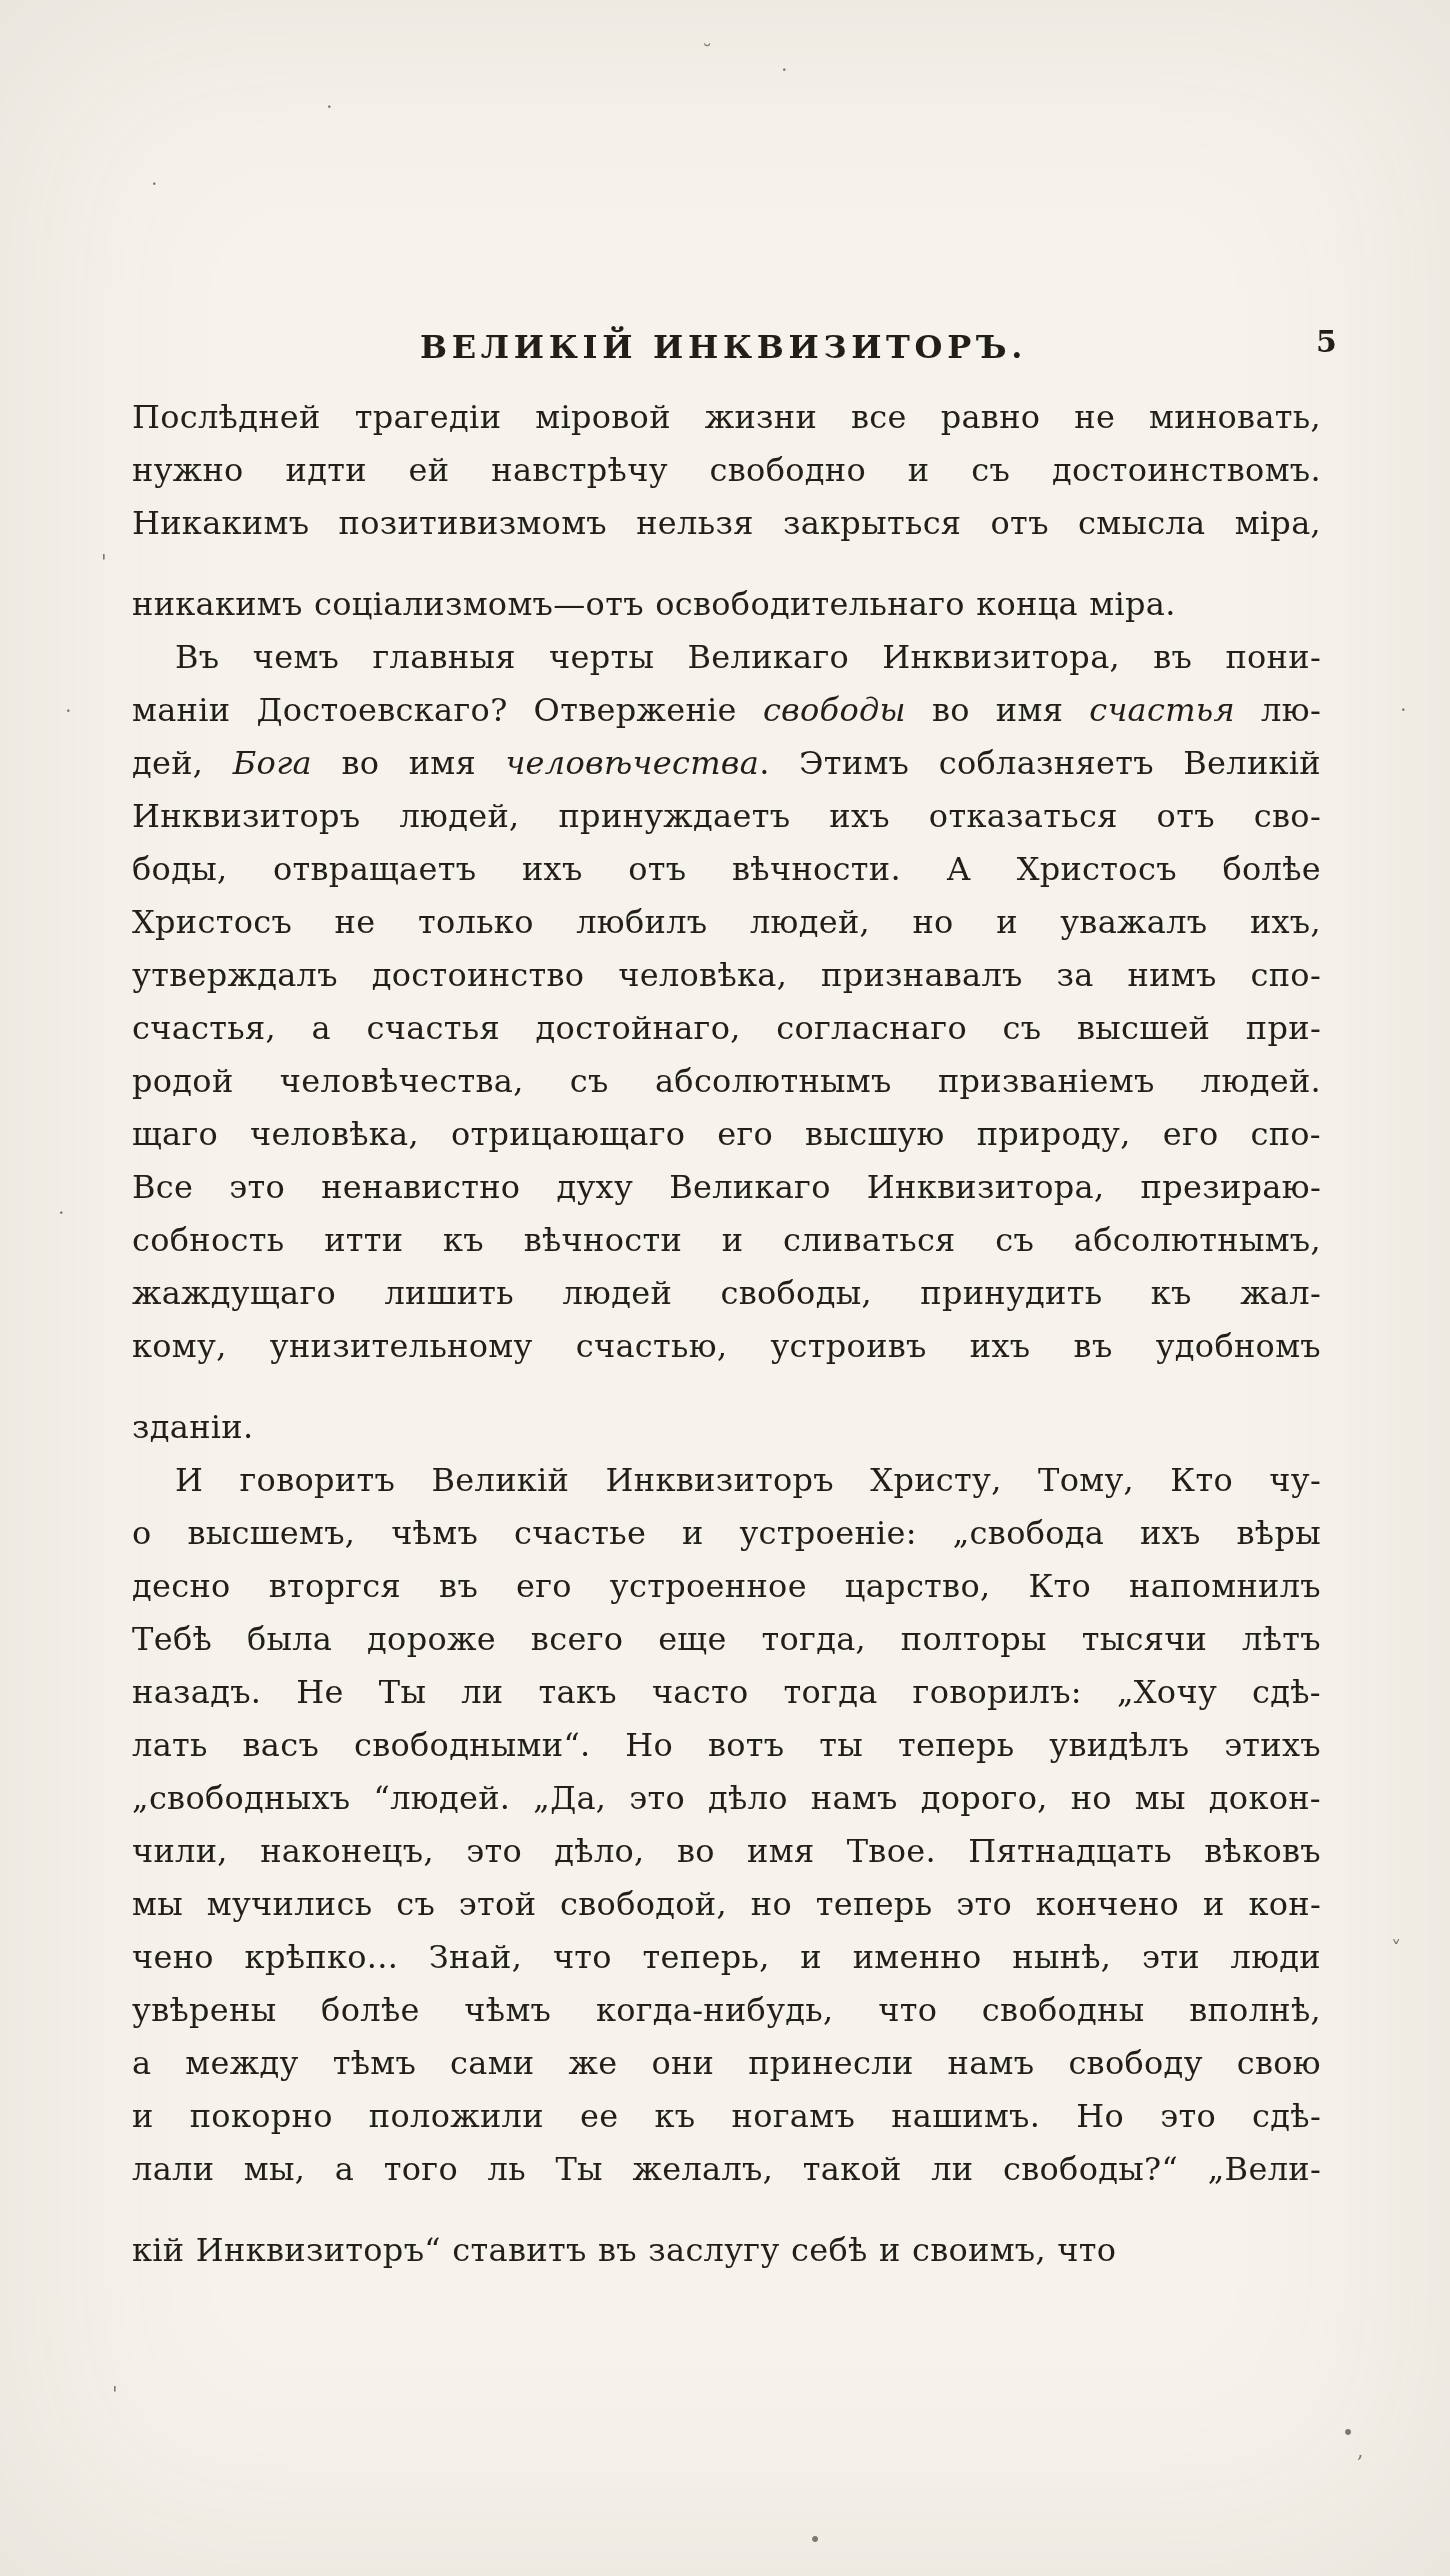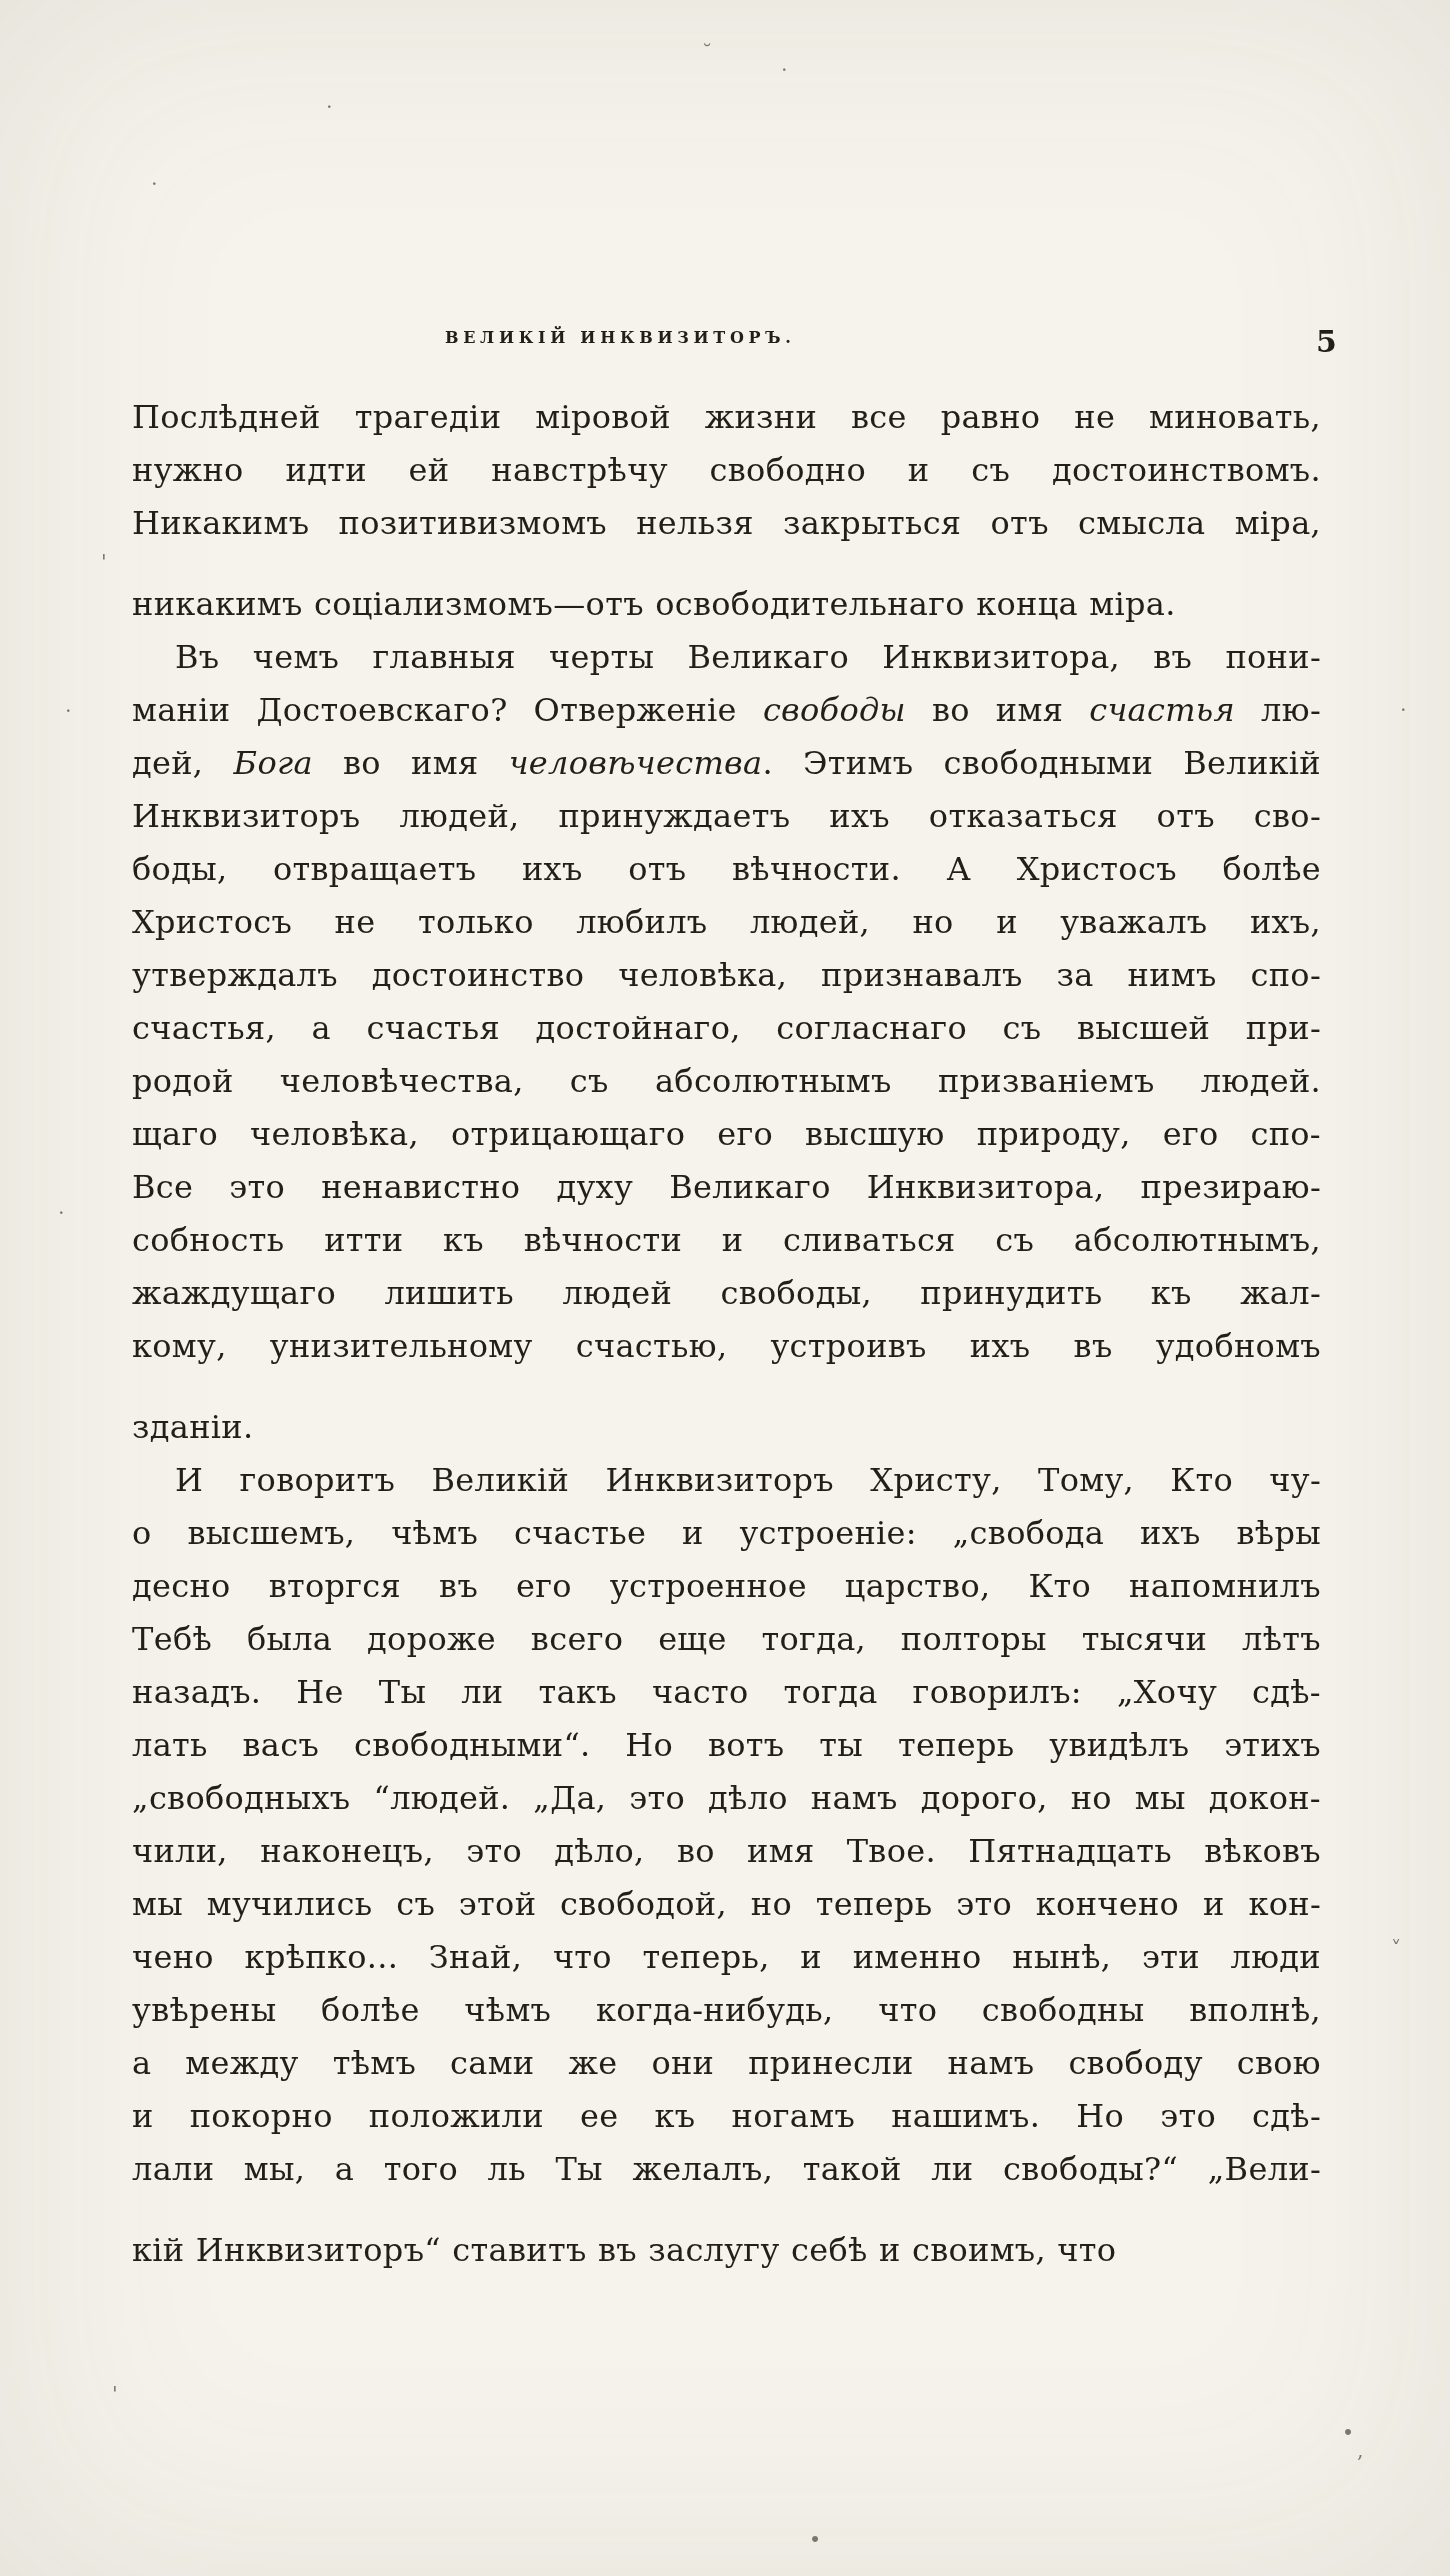--- a/index.html
+++ b/index.html
@@ -23,8 +23,8 @@
   }
   .head-title {
     position: absolute;
-    left: 445px; top: 0;
-    font-size: 16px;
+    left: 420px; top: 0;
+    font-size: 32px;
     font-weight: 700;
     letter-spacing: 4.7px;
     color: var(--ink, #221f1a);

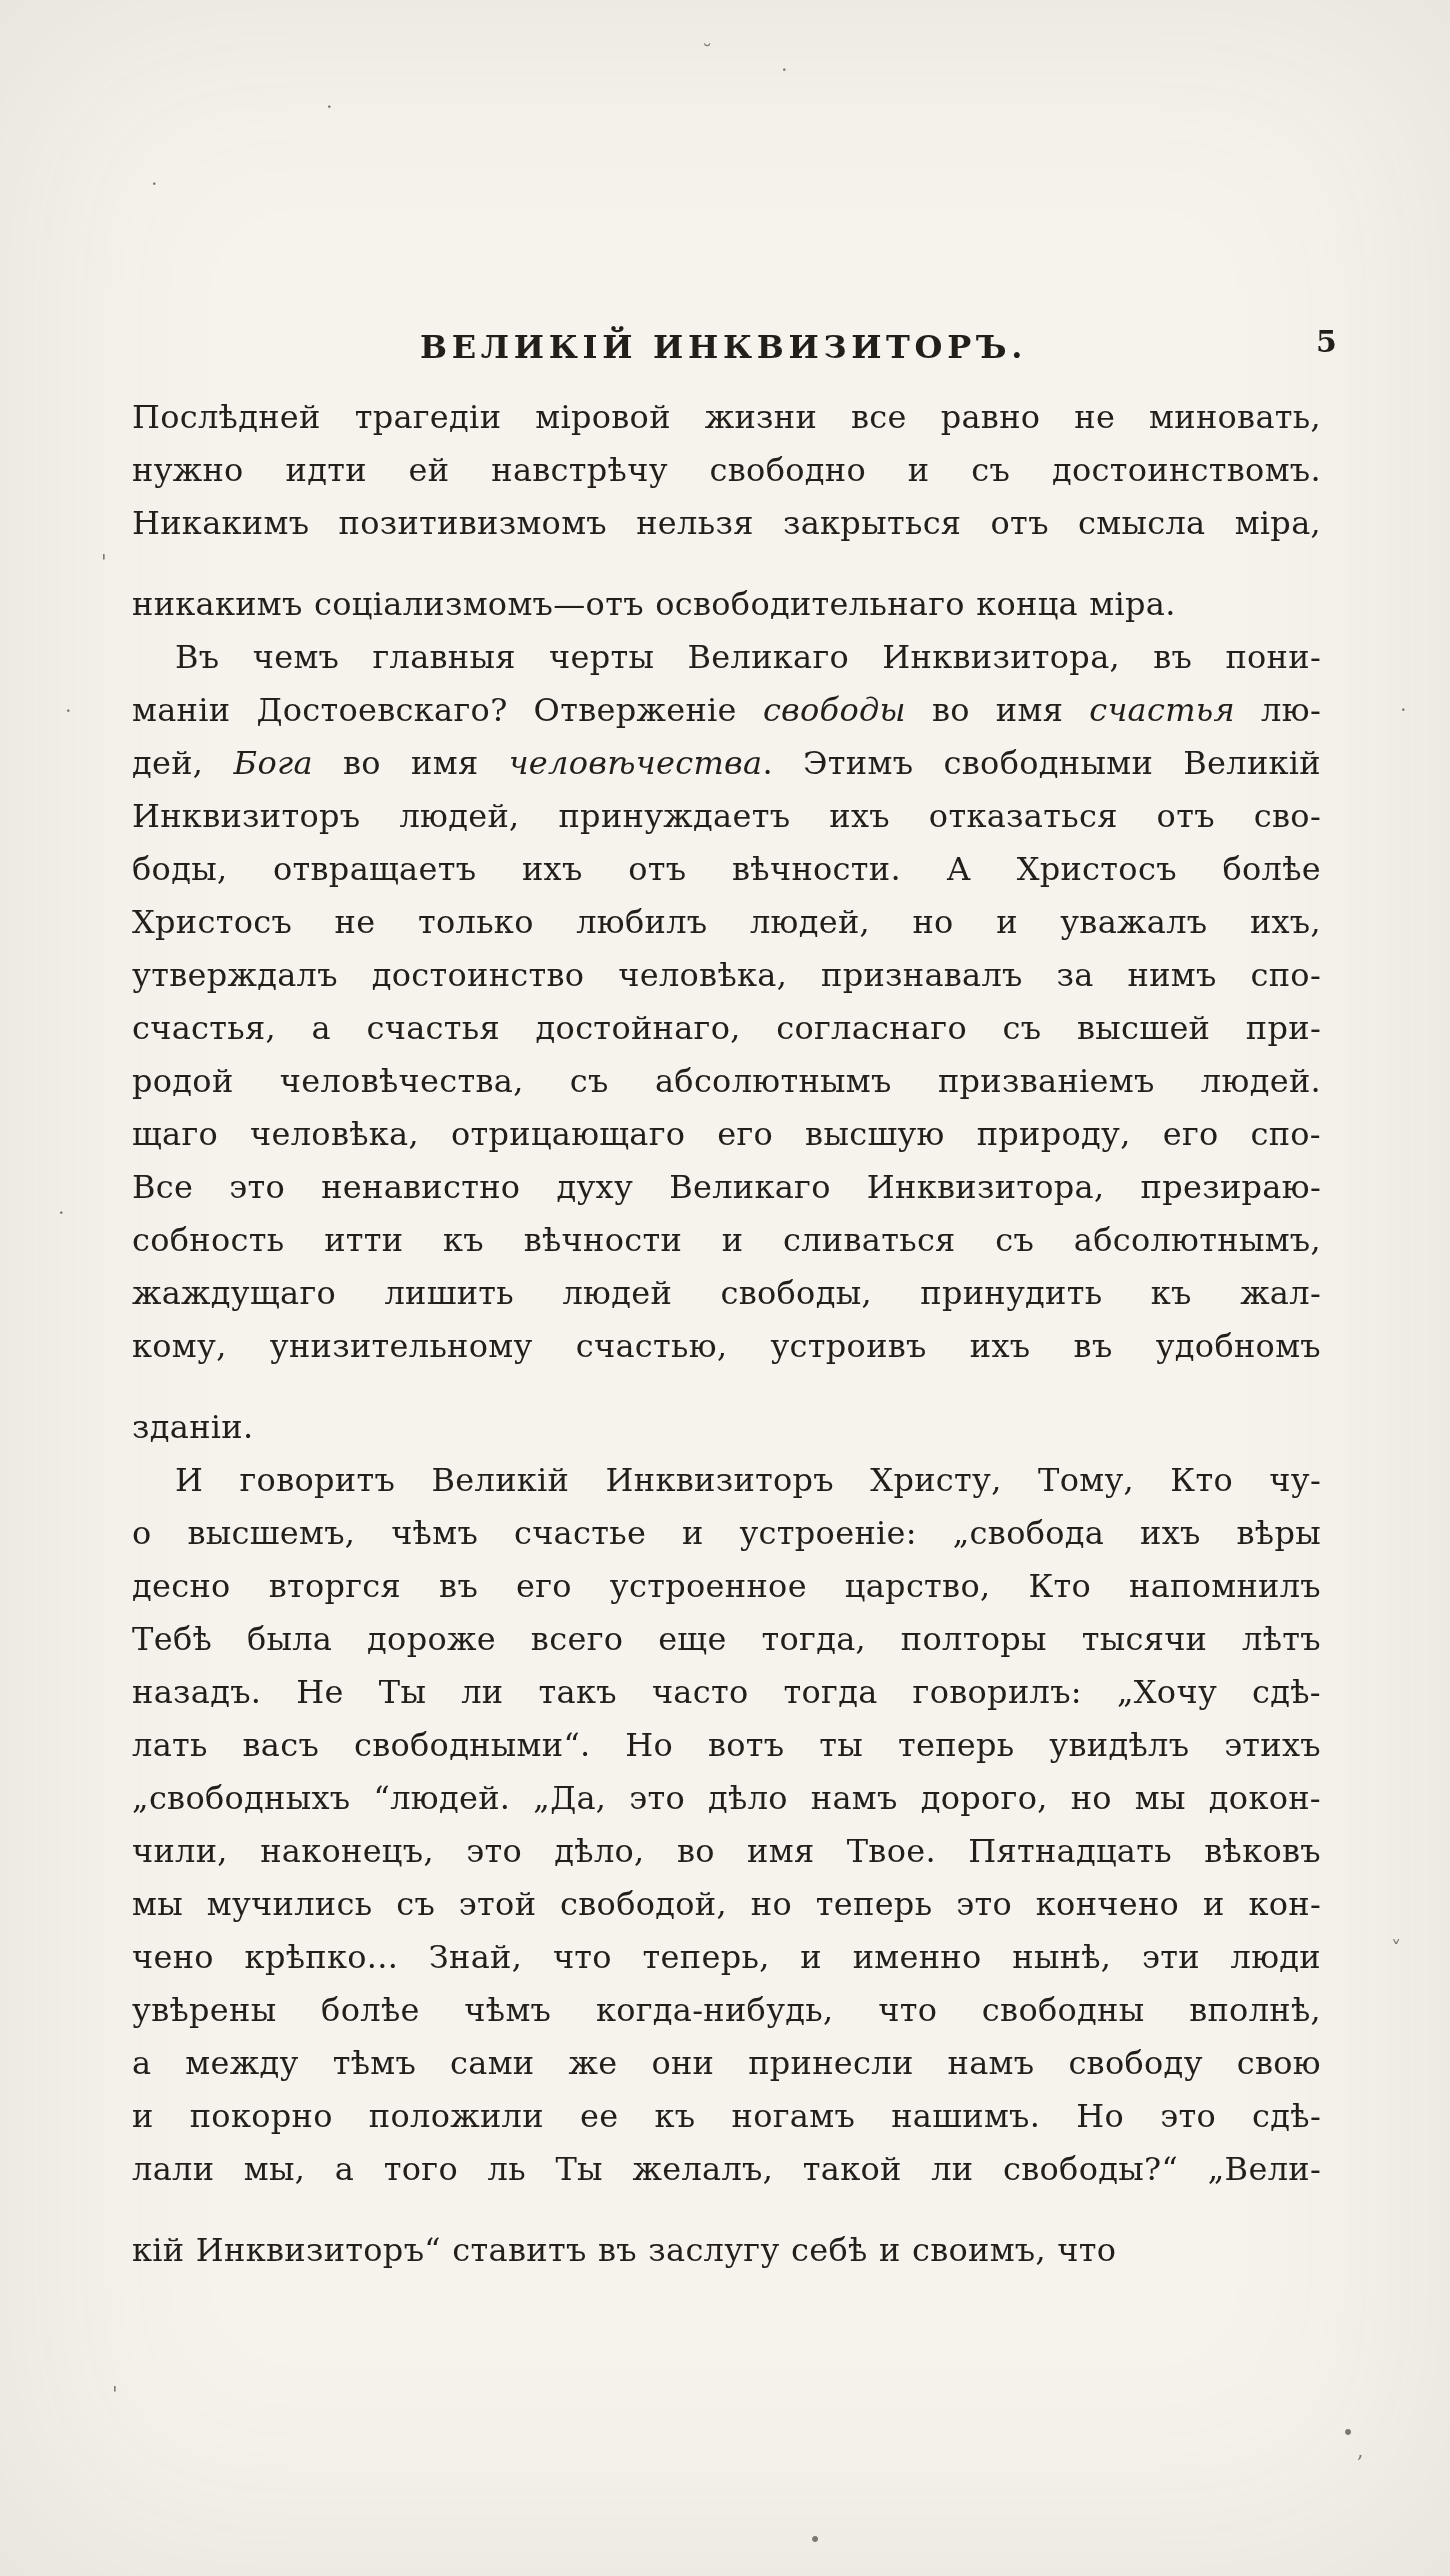--- a/index.html
+++ b/index.html
@@ -81,7 +81,7 @@
       <div class="paragraph">
         <div class="line first"><span>Въ чемъ главныя черты Великаго Инквизитора, въ пони-</span></div>
         <div class="line"><span>маніи Достоевскаго? Отверженіе </span><span class="italic">свободы</span><span> во имя </span><span class="italic">счастья</span><span> лю-</span></div>
-        <div class="line"><span>дей, </span><span class="italic">Бога</span><span> во имя </span><span class="italic">человѣчества</span><span>. Этимъ свободными Великій</span></div>
+        <div class="line"><span>дей, </span><span class="italic">Бога</span><span> во имя </span><span class="italic">человѣчества</span><span>. Этимъ соблазняетъ Великій</span></div>
         <div class="line"><span>Инквизиторъ людей, принуждаетъ ихъ отказаться отъ сво-</span></div>
         <div class="line"><span>боды, отвращаетъ ихъ отъ вѣчности. А Христосъ болѣе</span></div>
         <div class="line"><span>Христосъ не только любилъ людей, но и уважалъ ихъ,</span></div>

